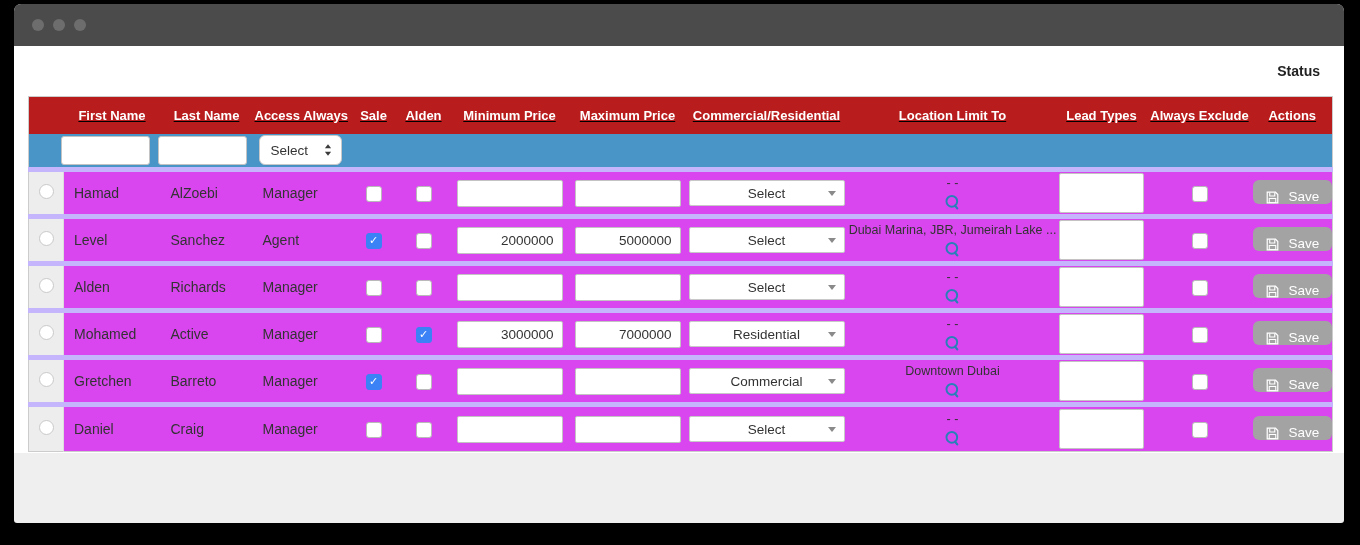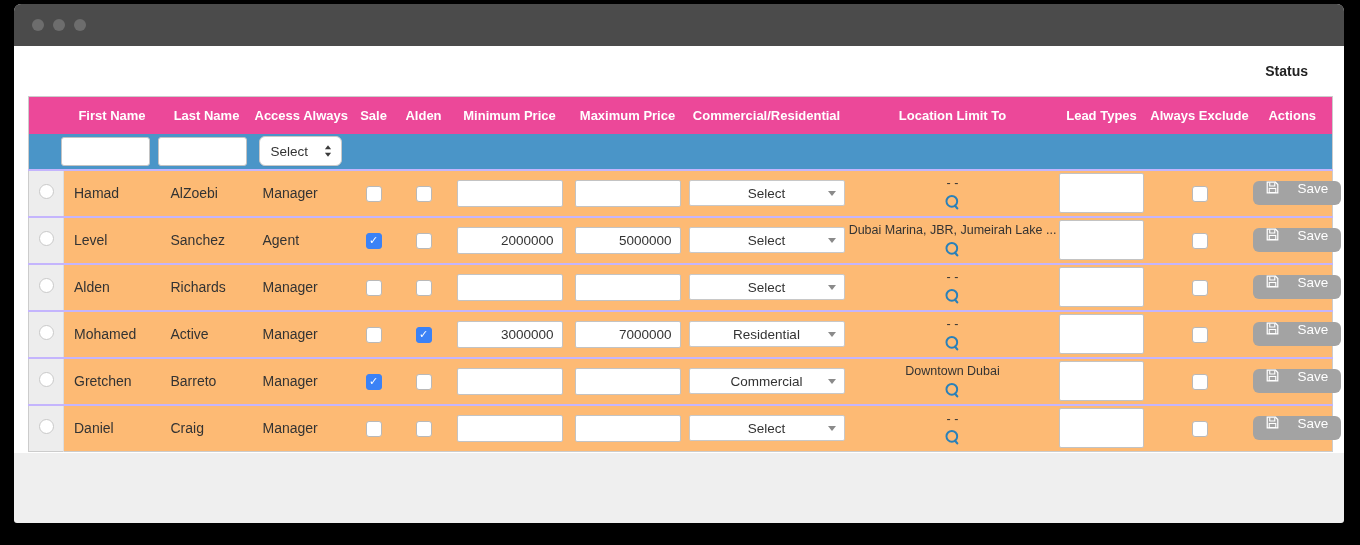--- a/index.html
+++ b/index.html
@@ -26,7 +26,7 @@
 
   
   .status-row { height:50px; display:flex; align-items:center; justify-content:flex-end;
-                padding-right:36px; gap:12px; }
+                padding-right:24px; gap:12px; }
   .status-label { font-size:14px; font-weight:700; color:#222; }
   .native-select { background:#fff; border:1px solid #c9c9c9; border-radius:5px; height:30px;
                    display:flex; align-items:center; justify-content:space-between;

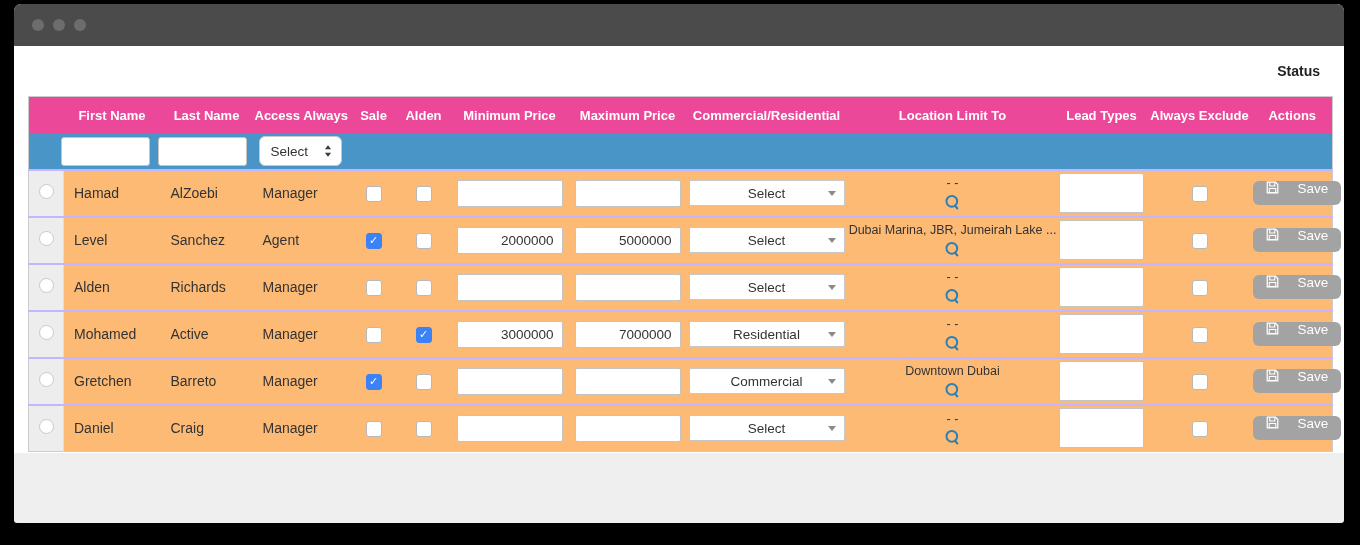--- a/index.html
+++ b/index.html
@@ -38,7 +38,7 @@
   
   table { border-collapse:collapse; table-layout:fixed; width:1304px; margin-left:14px;
           border:1px solid #ccc; background:#fff; }
-  thead tr.head-row { background:#ec4899; height:37px; }
+  thead tr.head-row { background:#b91c1c; height:37px;text-decoration:underline; }
   thead tr.head-row th { color:#fff; font-size:13px; font-weight:700; text-align:center; padding:0 2px;
                          white-space:nowrap; overflow:hidden; }
   thead tr.filter-row { background:#4a95c8; height:36px; }

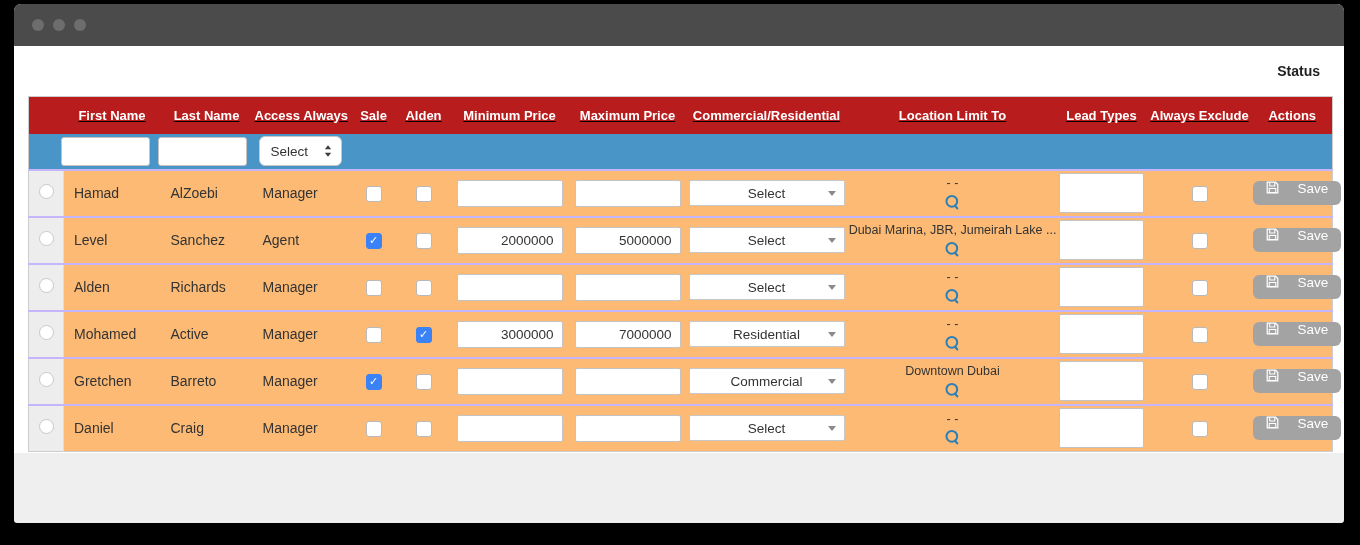--- a/index.html
+++ b/index.html
@@ -43,7 +43,7 @@
                          white-space:nowrap; overflow:hidden; }
   thead tr.filter-row { background:#4a95c8; height:36px; }
   thead tr.filter-row td { text-align:left; padding-left:0; }
-  tbody tr { height:47px; border-top:2px solid #c4b5fd; background:#fdba74; }
+  tbody tr { height:47px; border-top:5px solid #c4b5fd; background:#d946ef; }
   td { vertical-align:middle; text-align:center; font-size:14px; color:#333; }
   td.lft { text-align:left; padding-left:10px; }
   td.radio-cell { background:#ededed; border-right:1px solid #ddd; }

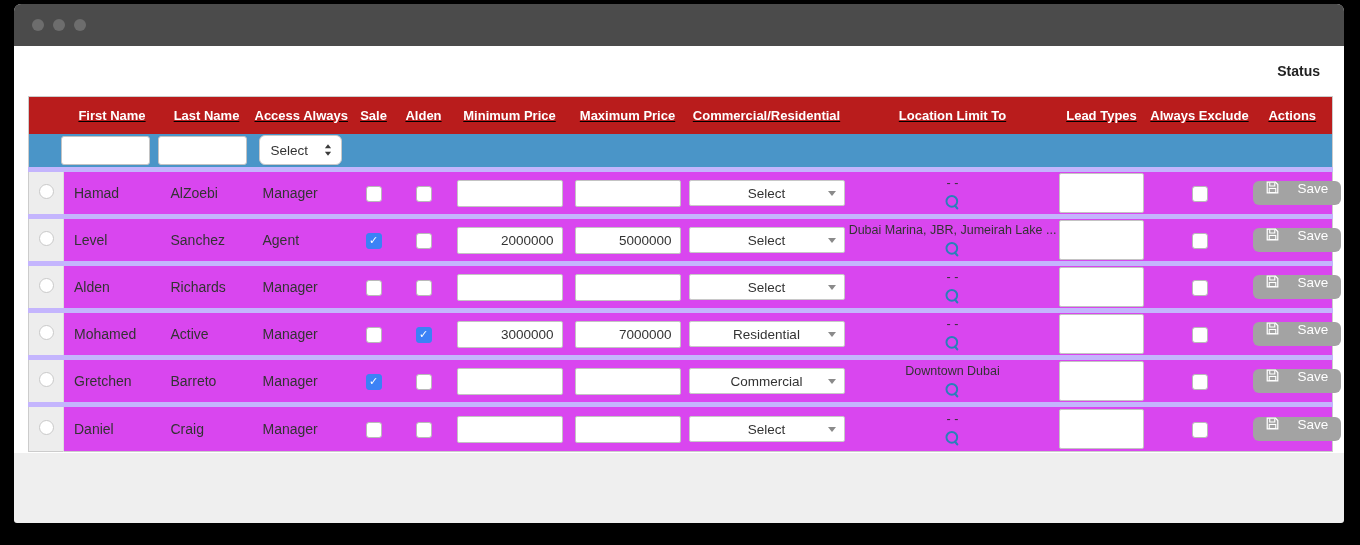--- a/index.html
+++ b/index.html
@@ -72,7 +72,7 @@
   .loc { display:flex; flex-direction:column; align-items:center; gap:1px;
          font-size:12.5px; color:#333; white-space:nowrap; line-height:1.4; }
 
-  .save-btn { display:inline-flex; align-items:flex-start; gap:19px; background:#a3a3a3; color:#fff;
+  .save-btn { display:inline-flex; align-items:flex-end; gap:10px; background:#a3a3a3; color:#fff;
               border:none; border-radius:6px; height:24px; padding:0 13px; font-size:13.5px;
               font-family:inherit; cursor:default; }
 

